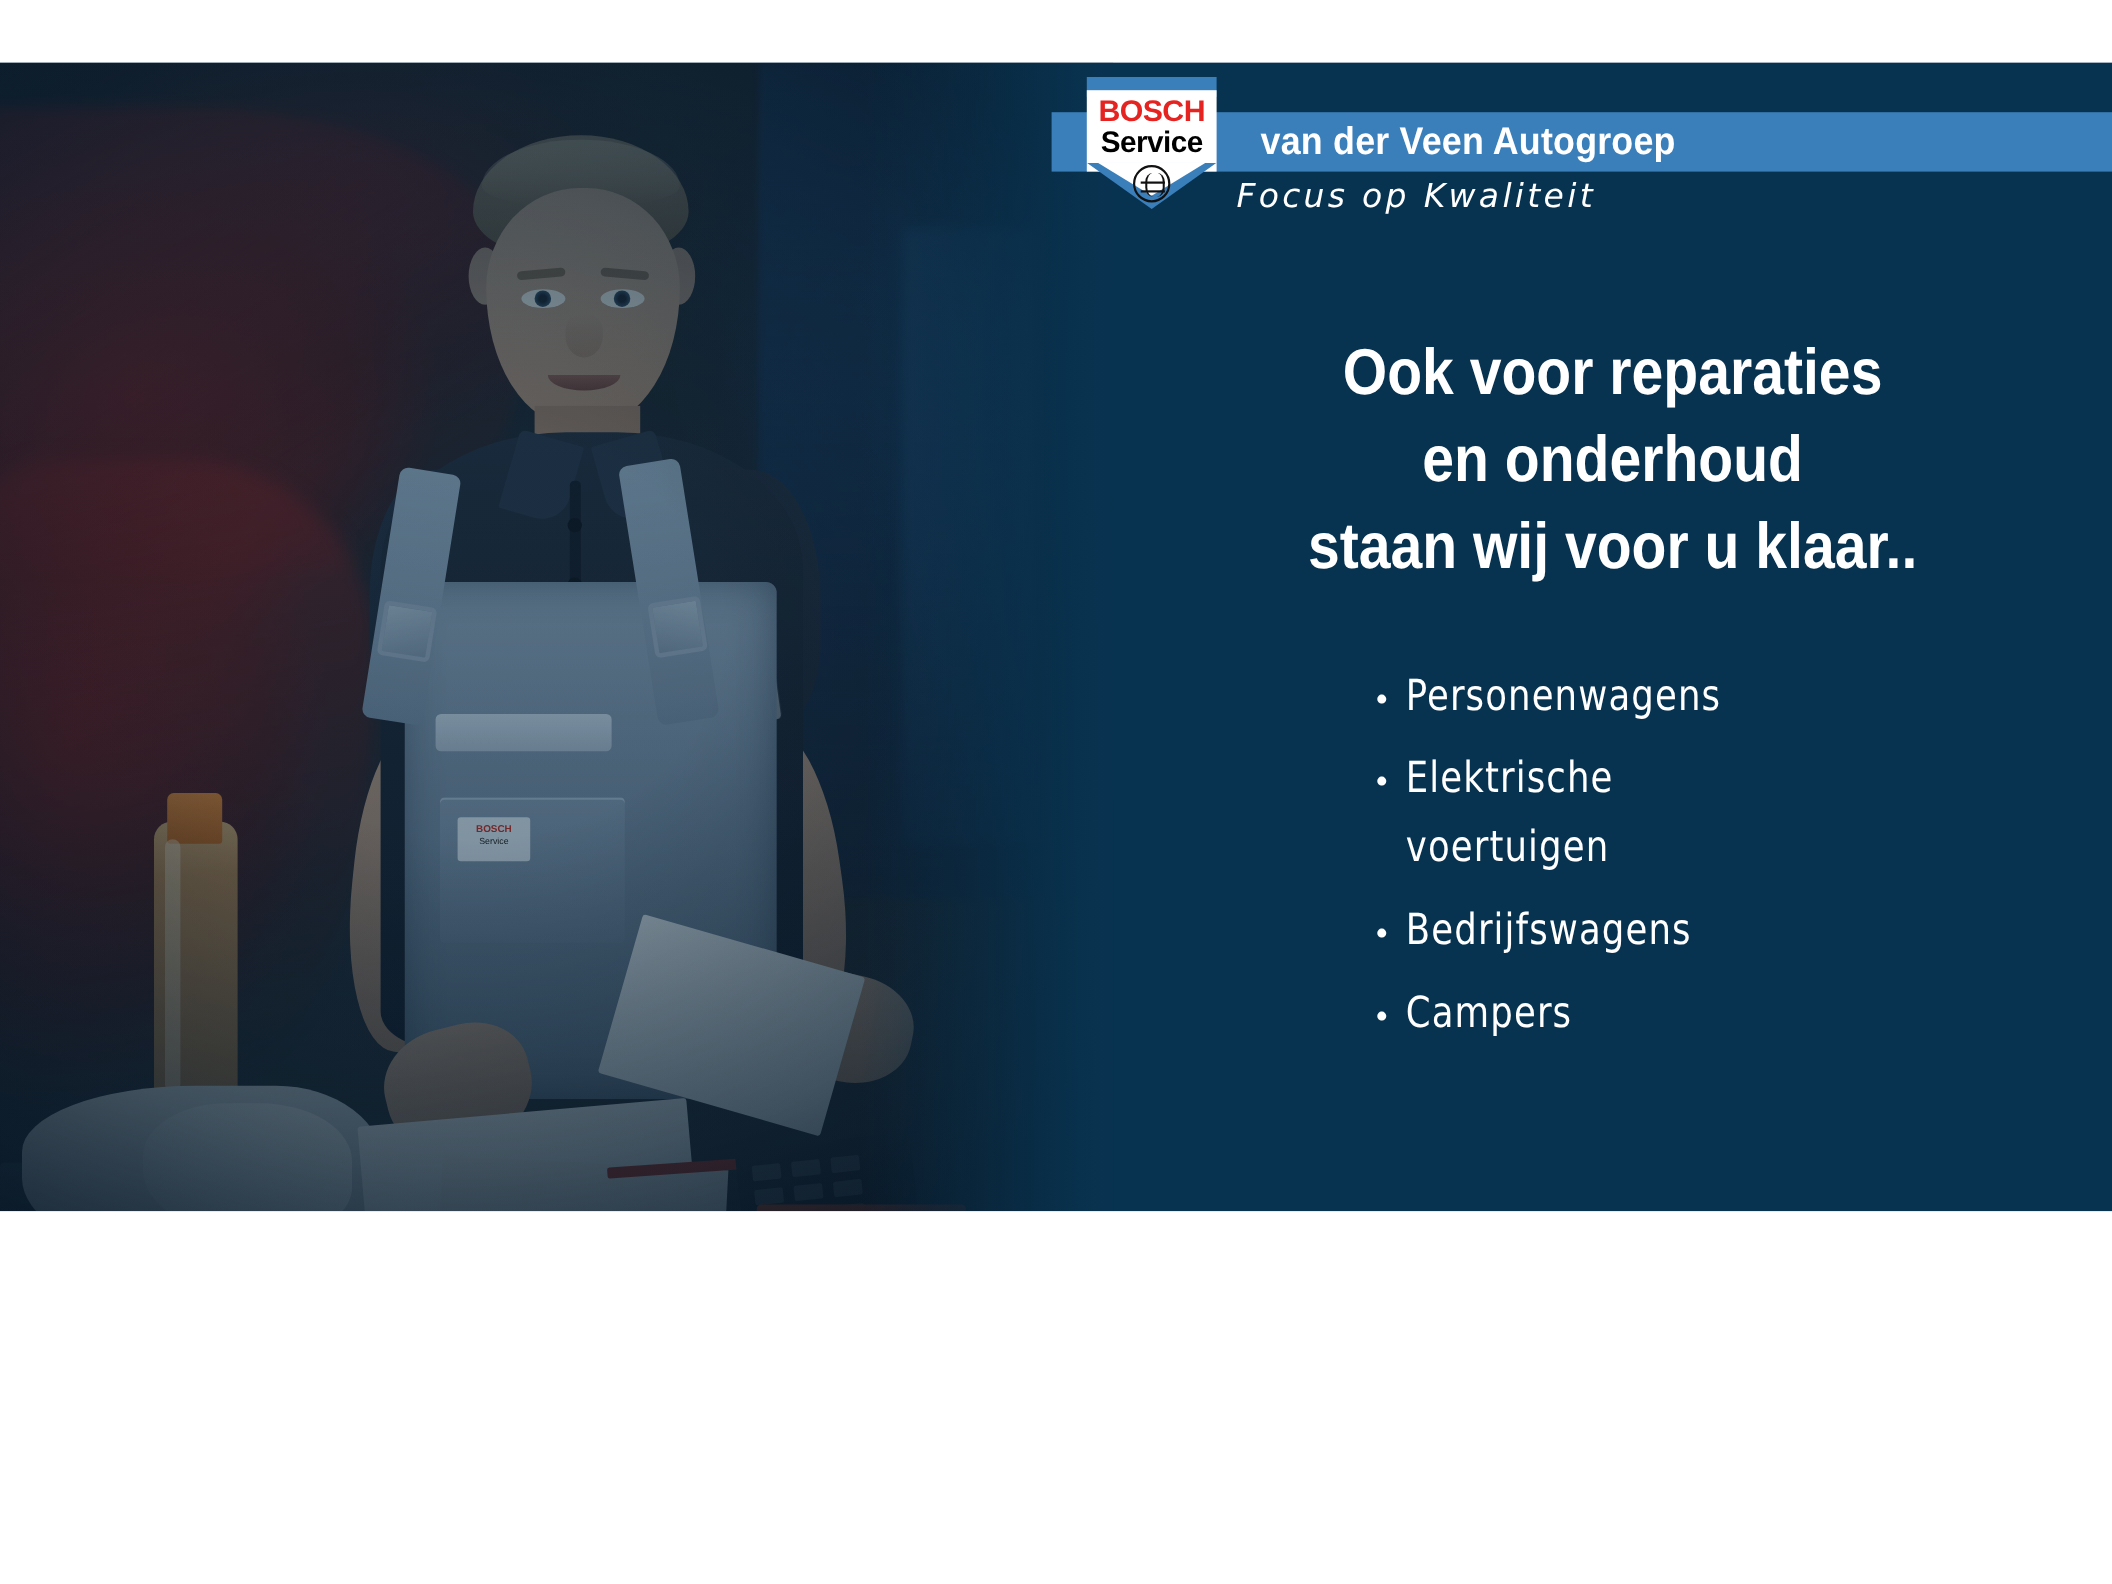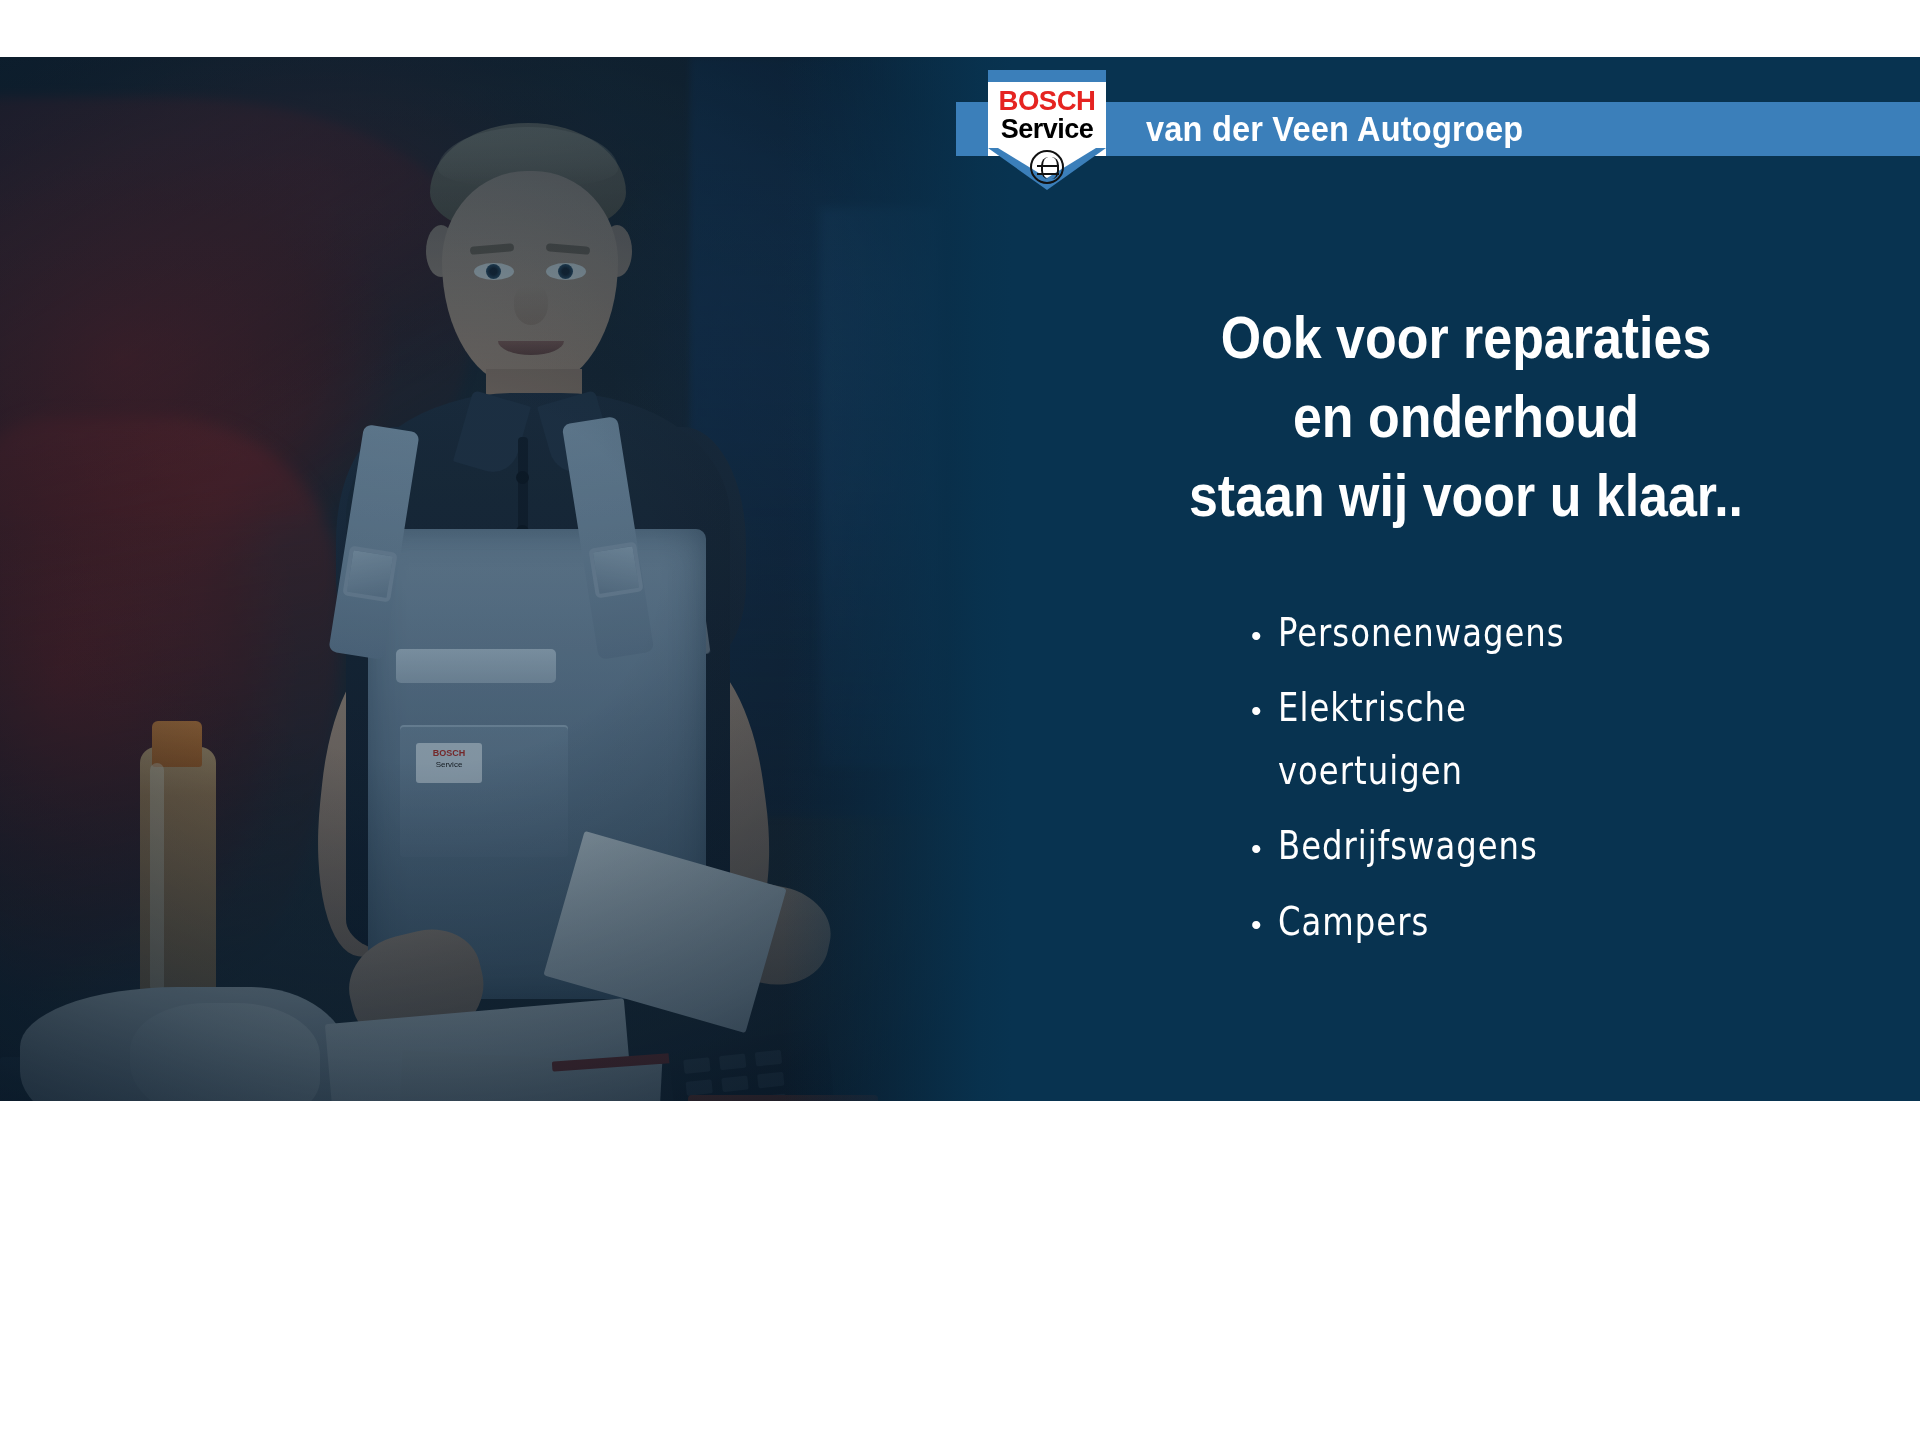--- a/index.html
+++ b/index.html
@@ -386,6 +386,7 @@
         <div class="sh-service">Service</div>
         <div class="sh-mark"></div>
       </div>
+      <div class="tagline">Focus op Kwaliteit</div>
     </div>
 
 

